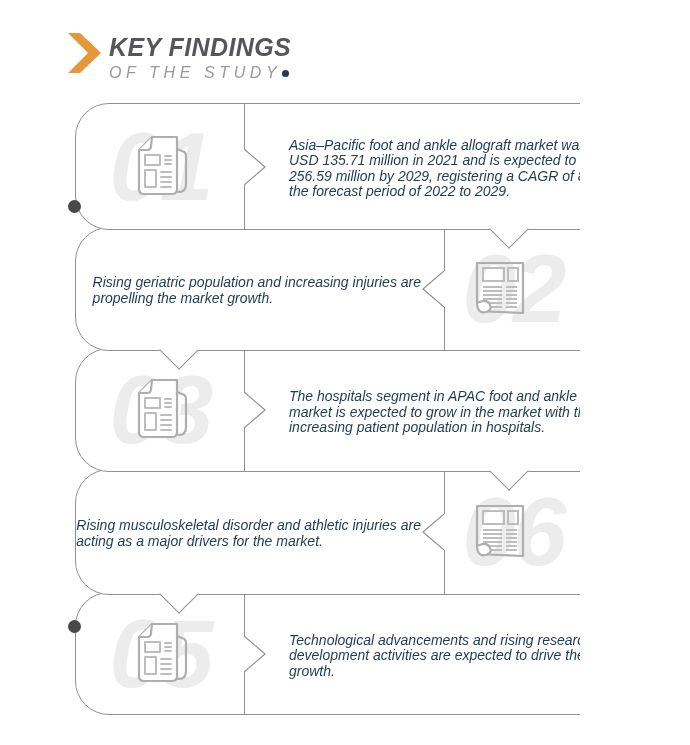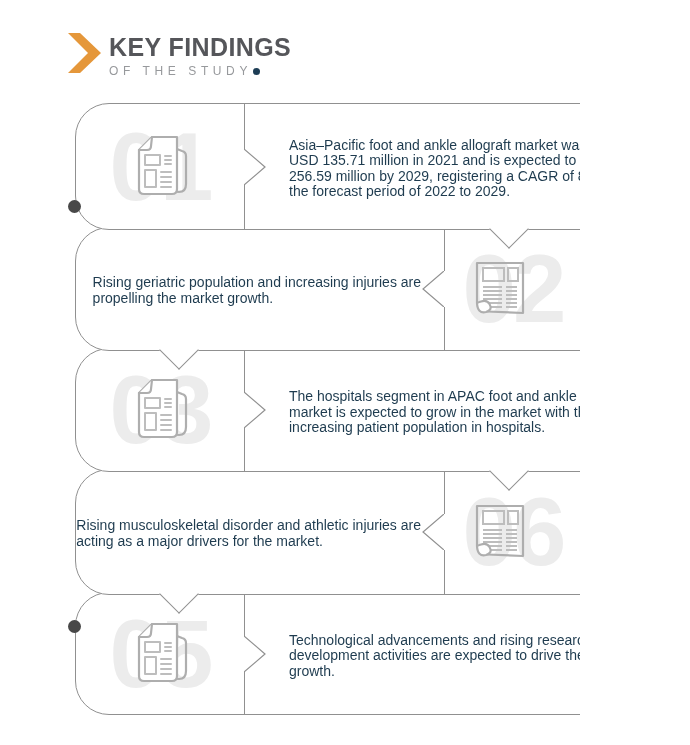--- a/index.html
+++ b/index.html
@@ -4,7 +4,7 @@
 <style>
   html,body{margin:0;padding:0;background:#fff;}
   .canvas{position:relative;width:580px;height:745px;background:#fff;overflow:hidden;
-          font-family:"Liberation Sans", sans-serif;}
+          font-family:"Liberation Sans", sans-serif;font-style:italic;}
 
   
   .logo{position:absolute;left:68px;top:33px;display:flex;gap:8px;}

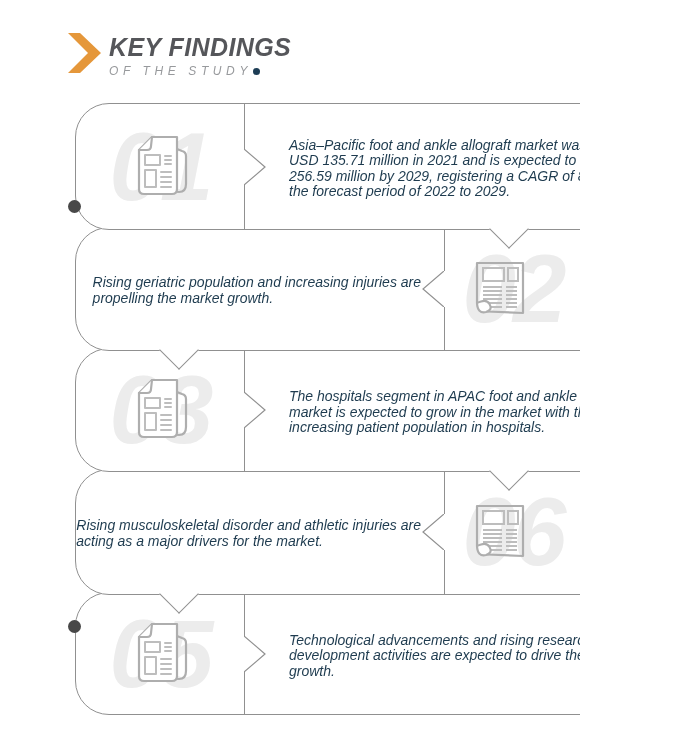--- a/index.html
+++ b/index.html
@@ -11,7 +11,7 @@
   .logo-arrow{flex:0 0 auto;}
   .logo-text{padding-top:2px;}
   .logo-title{font-size:25px;font-weight:800;color:#55565a;letter-spacing:.4px;line-height:1;}
-  .logo-sub{margin-top:5px;font-size:12px;color:#97999c;letter-spacing:4.6px;
+  .logo-sub{margin-top:5px;font-size:16px;color:#97999c;letter-spacing:4.6px;
             display:flex;align-items:center;line-height:1;}
   .logo-mark{width:7px;height:7px;border-radius:50%;background:#1d3d55;display:inline-block;margin-left:1px;}
 

